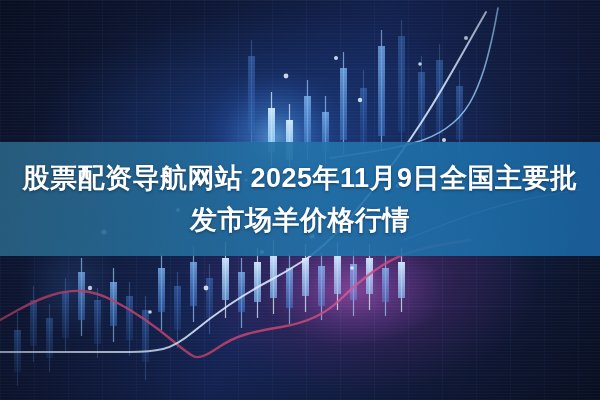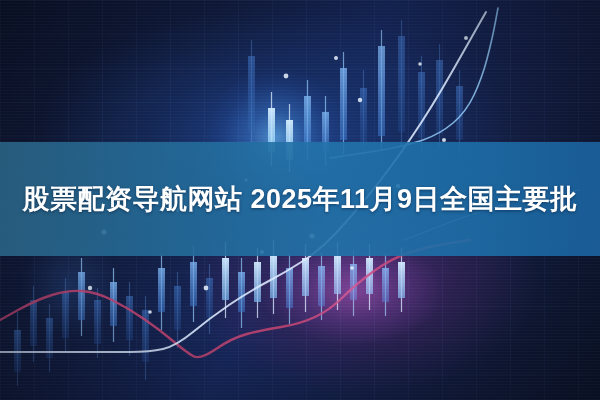--- a/index.html
+++ b/index.html
@@ -200,6 +200,7 @@
 
   <div id="banner-text">
     <span class="tline">股票配资导航网站 2025年11月9日全国主要批</span>
+    <span class="tline">发市场羊价格行情</span>
   </div>
 
 </div>

